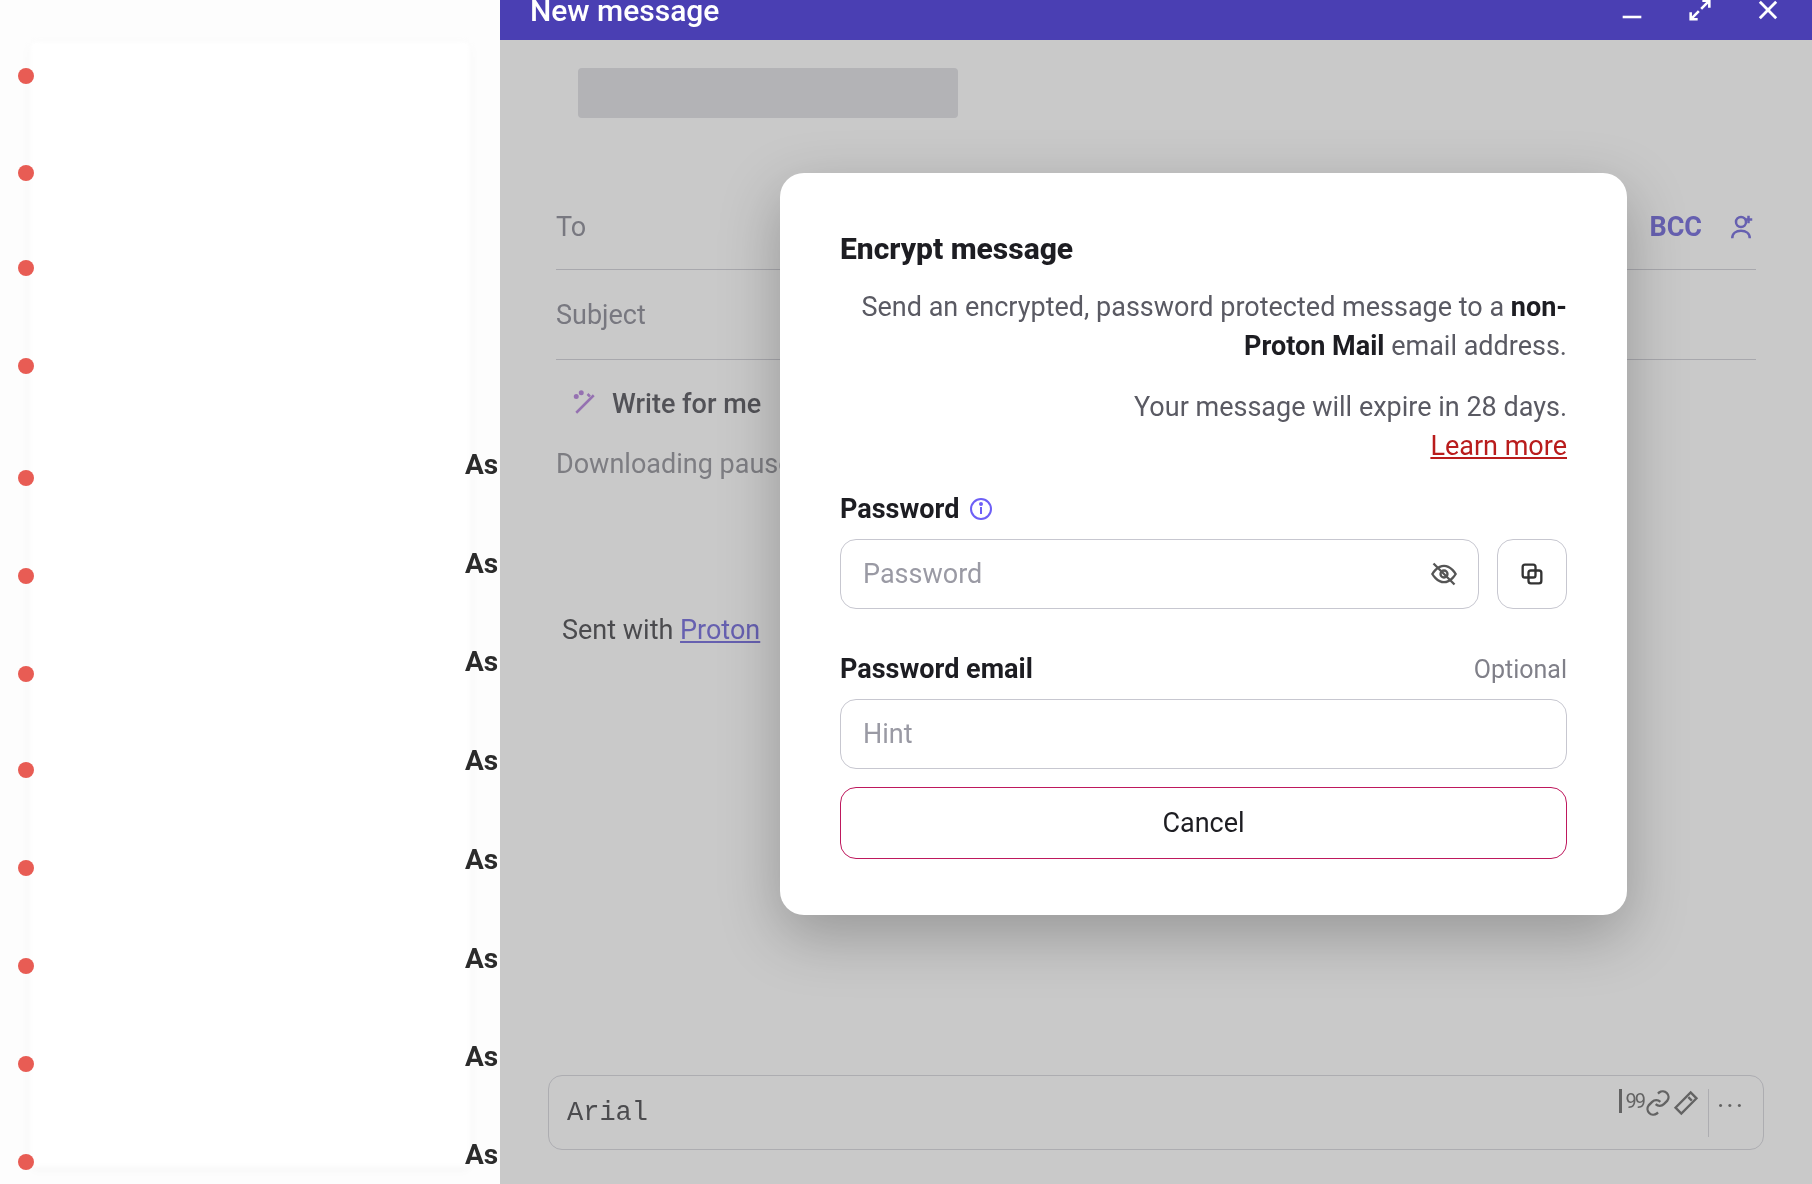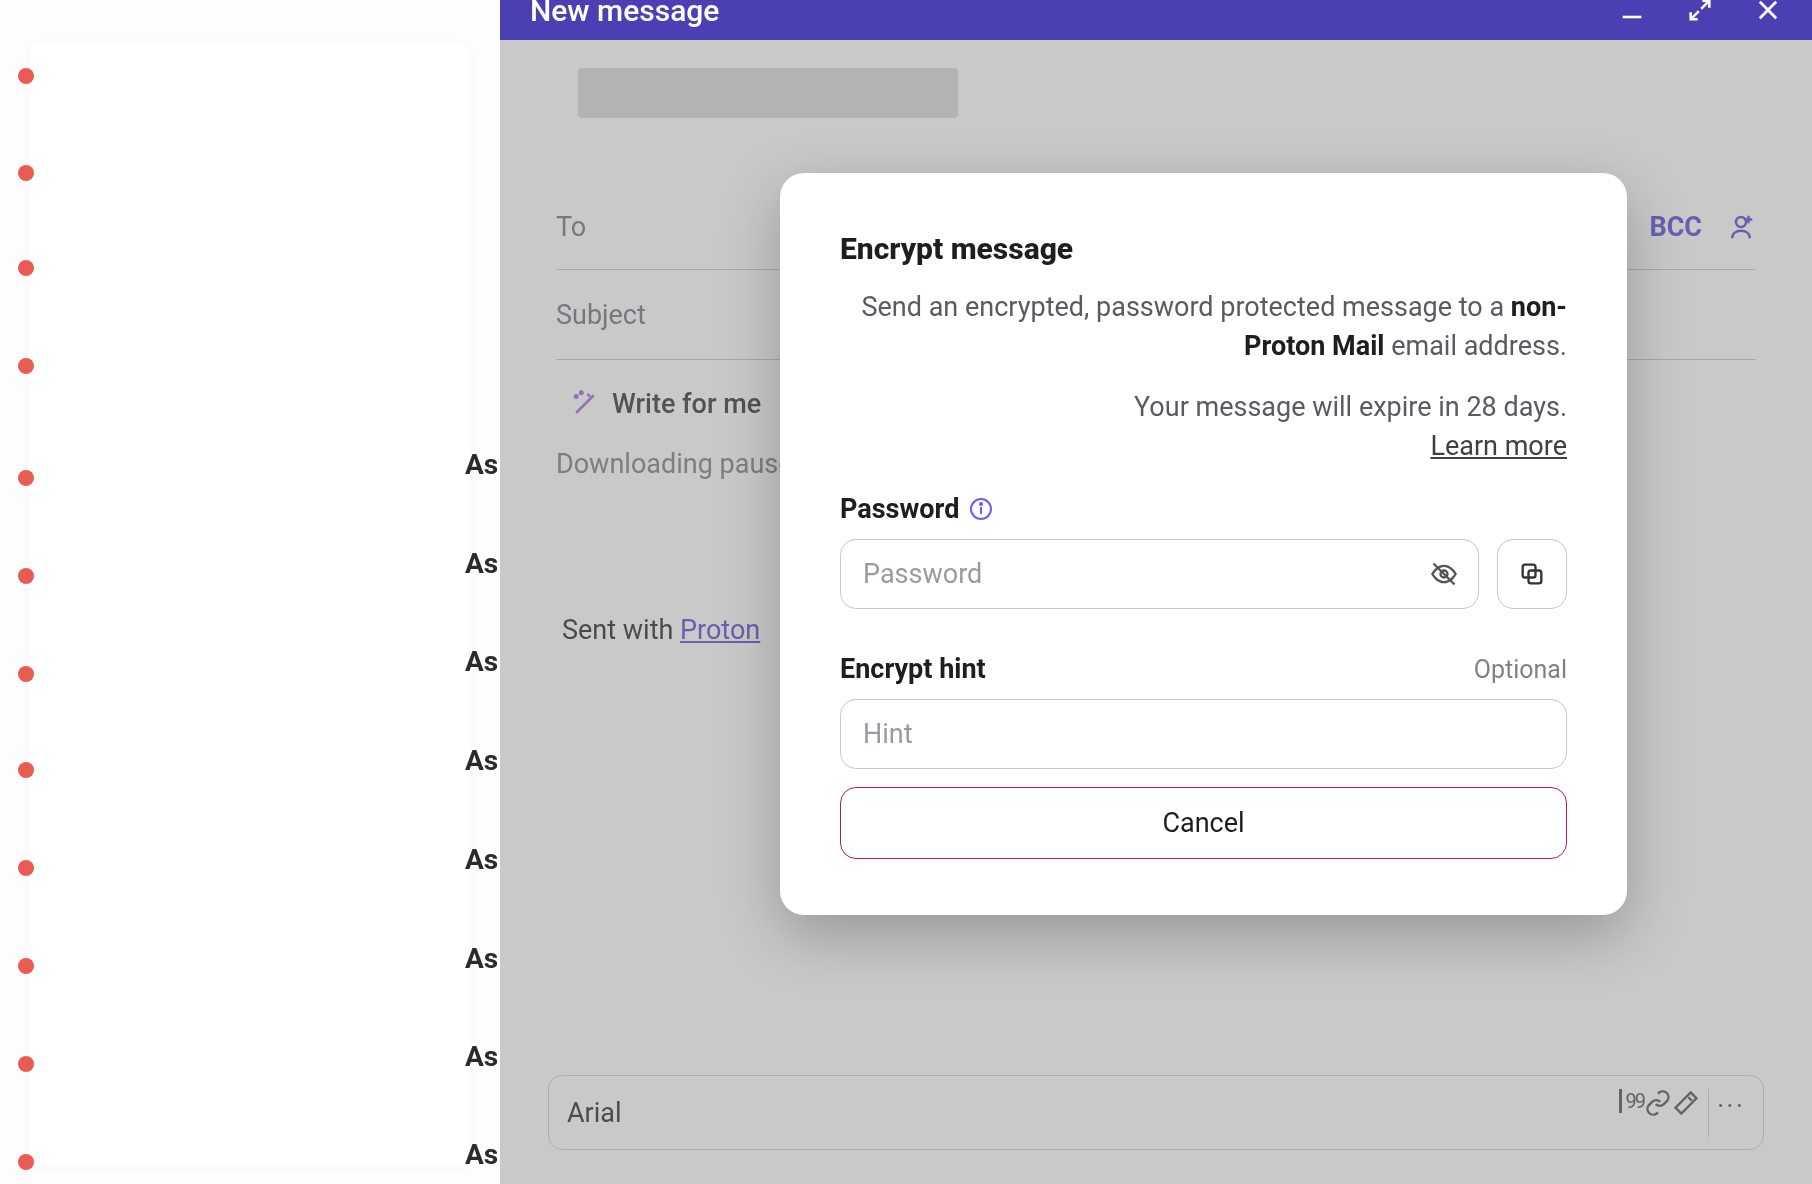--- a/index.html
+++ b/index.html
@@ -94,7 +94,7 @@
   .modal h2 { font-size: 30px; font-weight: 800; color: #1d1d22; margin-bottom: 22px; }
   .modal p { font-size: 27px; color: #5a5a63; line-height: 1.45; margin-bottom: 22px; text-align: right; }
   .modal p strong { color: #1d1d22; font-weight: 700; }
-  .modal a { color: #404040; text-decoration: underline; }
+  .modal a { color: #b91c1c; text-decoration: underline; }
   .field-row { display: flex; align-items: center; gap: 10px; margin-top: 26px; margin-bottom: 14px; }
   .field-label { font-size: 27px; font-weight: 700; color: #1d1d22; }
   .optional { font-size: 25px; color: #808089; }

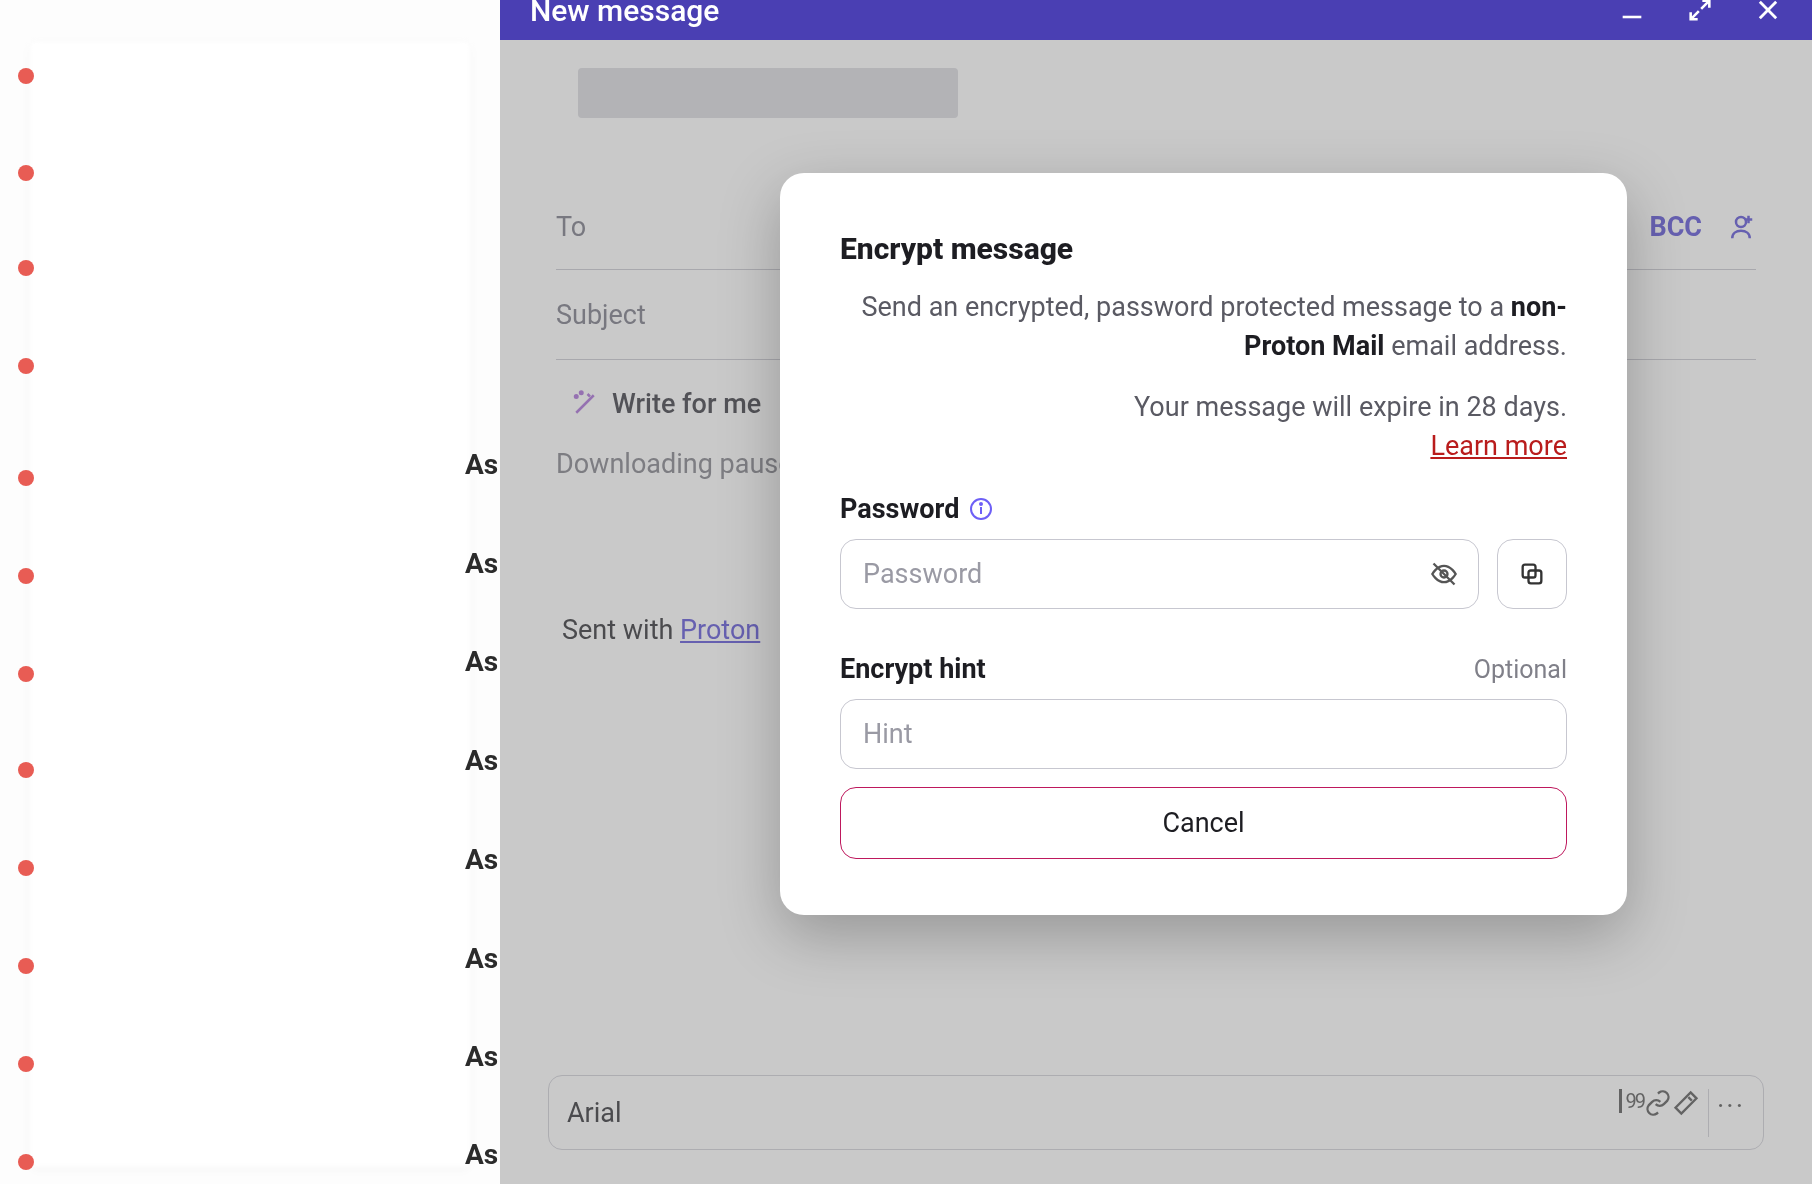--- a/index.html
+++ b/index.html
@@ -287,7 +287,7 @@
   </div>
 
   <div class="hint-field-row">
-    <span class="field-label">Encrypt hint</span>
+    <span class="field-label">Password email</span>
     <span class="optional">Optional</span>
   </div>
   <div class="text-input" style="width:100%;">

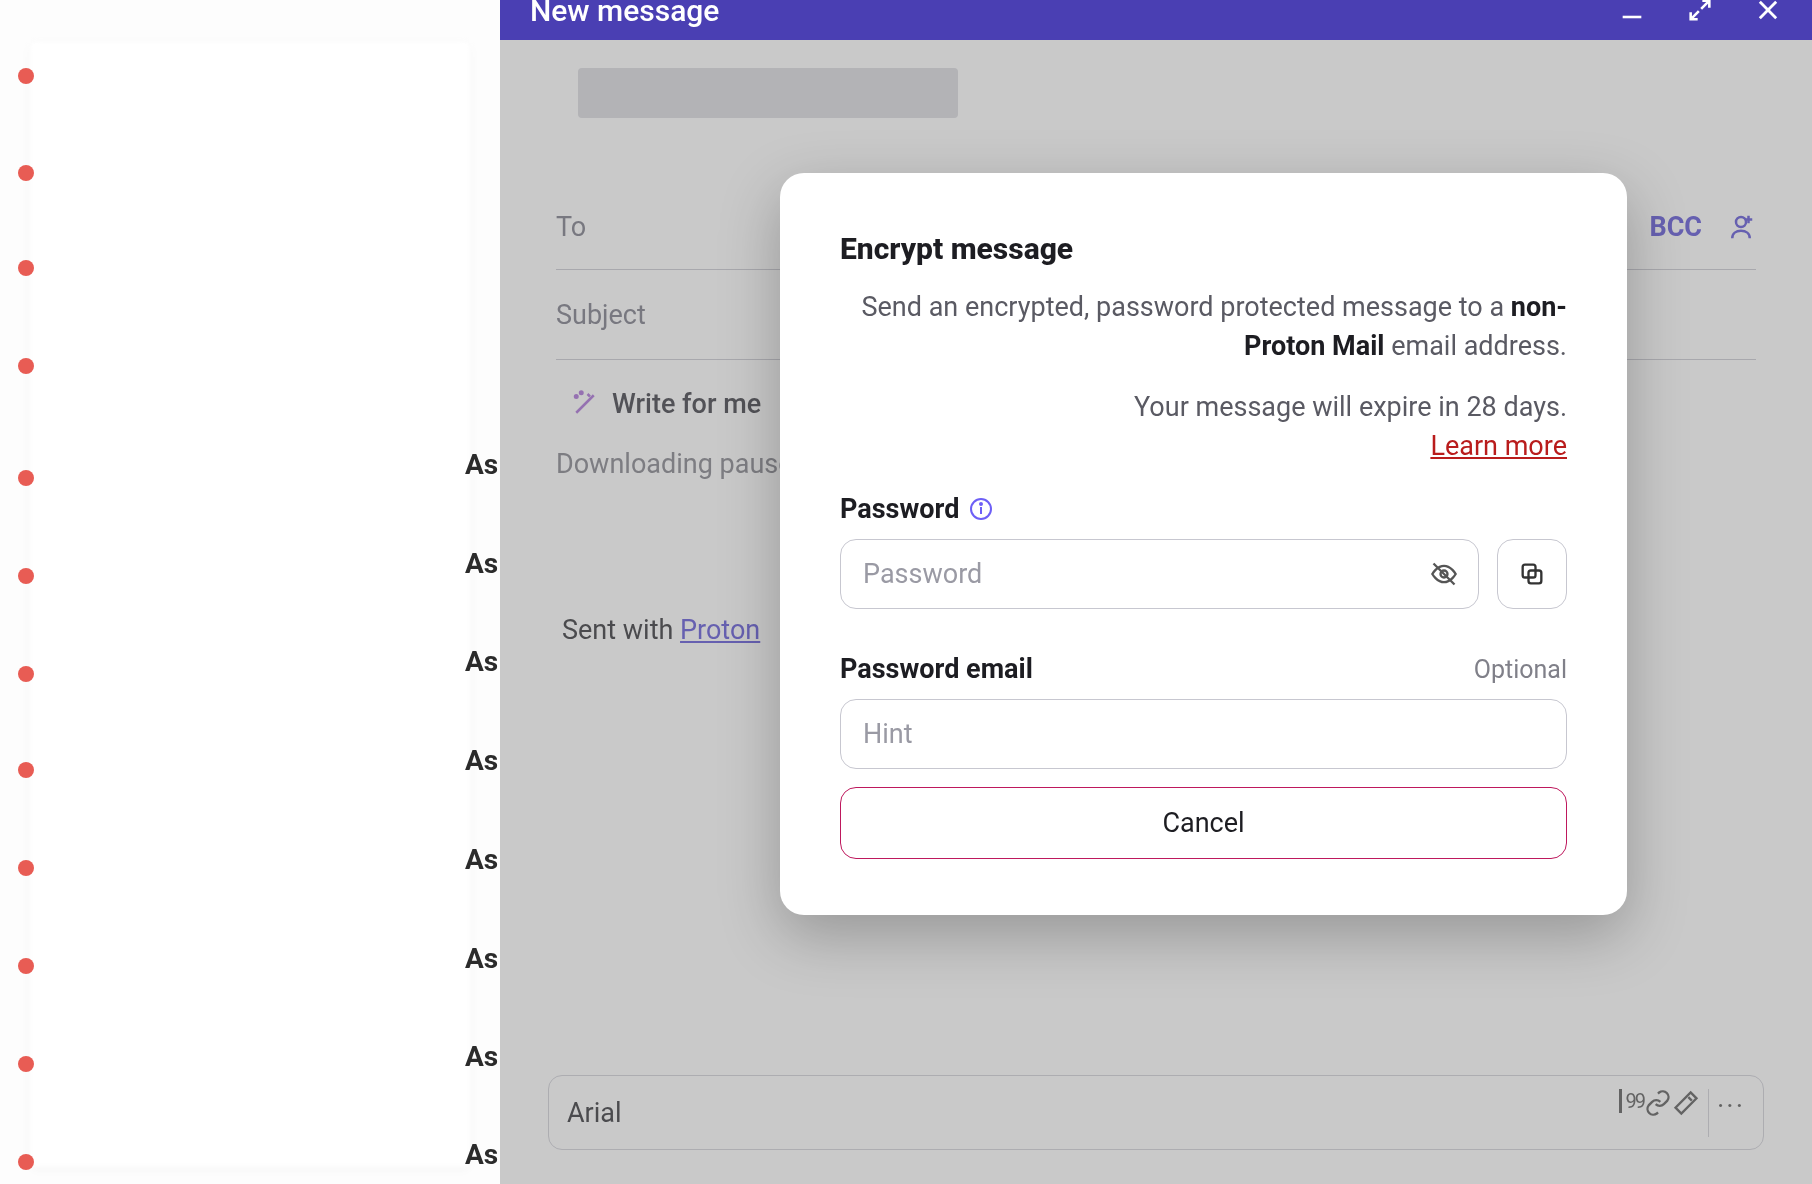--- a/index.html
+++ b/index.html
@@ -80,7 +80,7 @@
     border: 1px solid #d0d0d8; border-radius: 14px; background: #fff;
     display: flex; align-items: center; padding: 0 18px; gap: 20px;
   }
-  .fmt-toolbar .font-name { font-size: 27px; color: #2e2e33; }
+  .fmt-toolbar .font-name { font-size: 27px; color: #2e2e33; font-family: Liberation Mono, monospace; }
   .fmt-toolbar .sep { width: 1px; height: 48px; background: #d0d0d8; margin: 0 8px; }
   .tb-right { margin-left: auto; display: flex; align-items: flex-start; }
 

